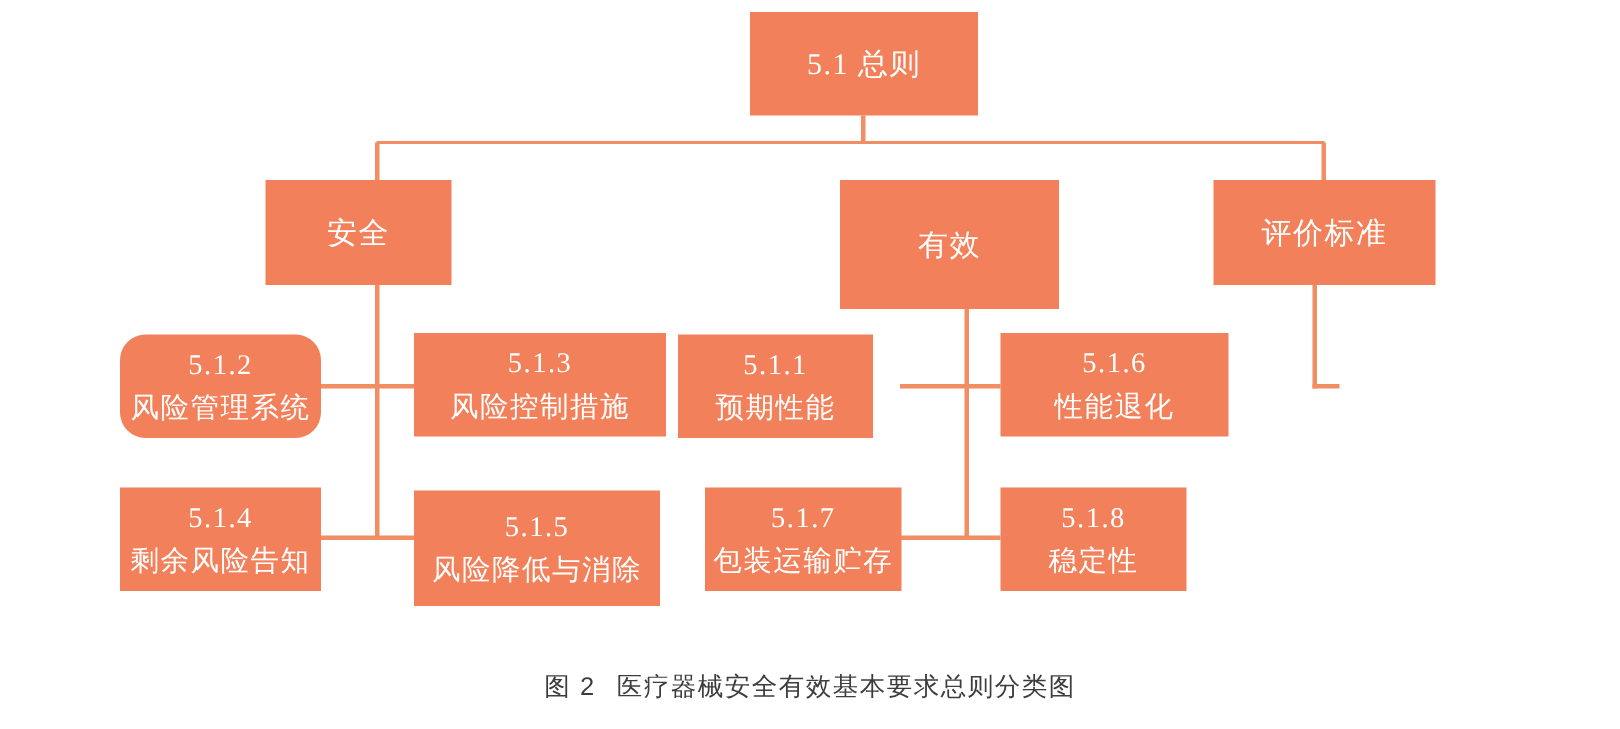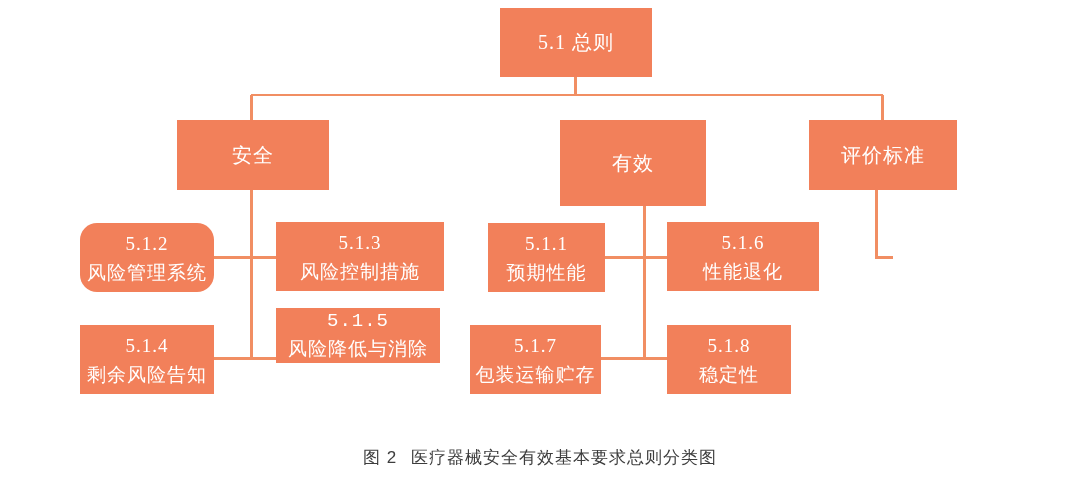--- a/index.html
+++ b/index.html
@@ -69,7 +69,7 @@
     <span class="one-line">5.1 总则</span>
   </div>
 
-  <div class="node" style="left:177px; top:120px; width:152px; height:70px;font-family:Liberation Mono, monospace;">
+  <div class="node" style="left:177px; top:120px; width:124px; height:70px;font-family:Liberation Mono, monospace;">
     <span class="one-line">安全</span>
   </div>
   <div class="node" style="left:560px; top:120px; width:146px; height:86px;">

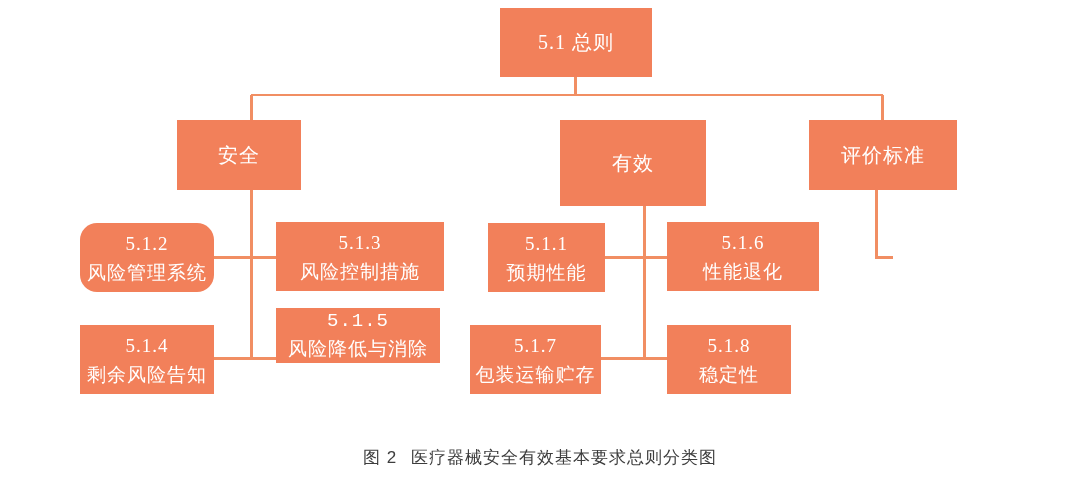--- a/index.html
+++ b/index.html
@@ -96,7 +96,7 @@
     <span class="label">风险降低与消除</span>
   </div>
 
-  <div class="node" style="left:488px; top:223px; width:117px; height:69px;">
+  <div class="node" style="left:452px; top:223px; width:130px; height:69px;">
     <span class="num">5.1.1</span>
     <span class="label">预期性能</span>
   </div>

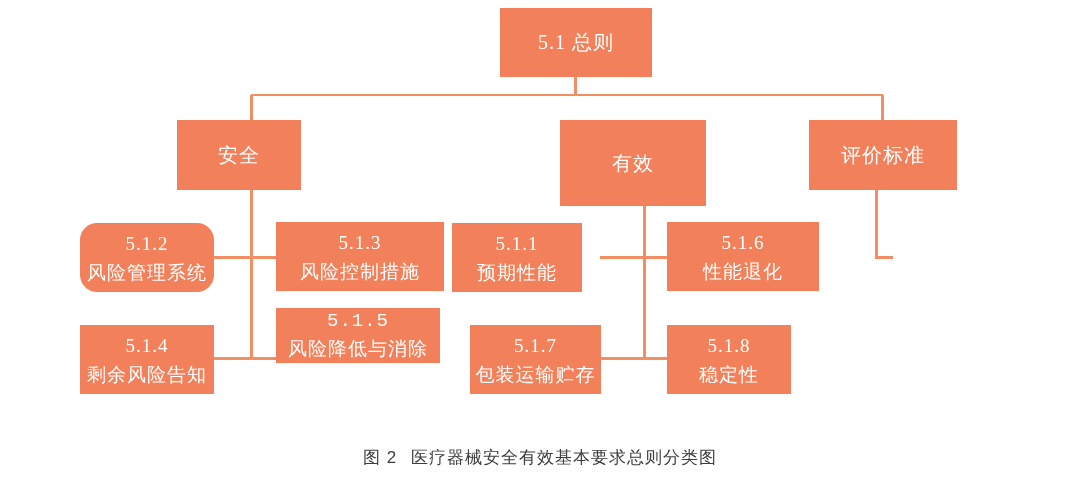--- a/index.html
+++ b/index.html
@@ -91,7 +91,7 @@
     <span class="num">5.1.4</span>
     <span class="label">剩余风险告知</span>
   </div>
-  <div class="node" style="left:276px; top:308px; width:164px; height:55px;font-family:Liberation Mono, monospace;">
+  <div class="node" style="left:276px; top:327px; width:164px; height:77px;">
     <span class="num">5.1.5</span>
     <span class="label">风险降低与消除</span>
   </div>

